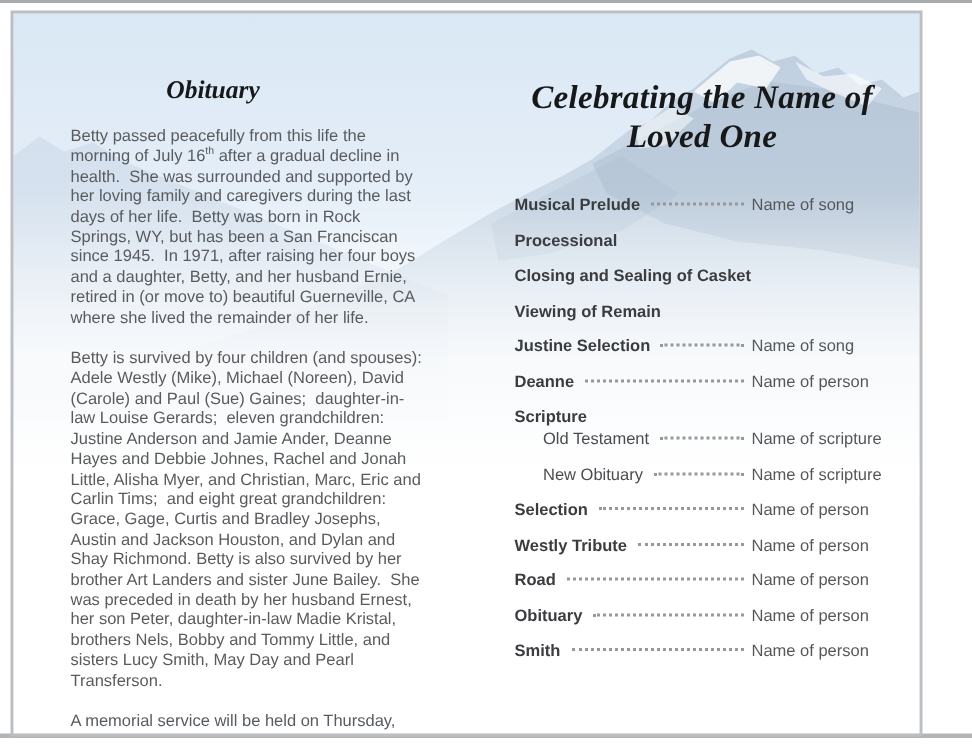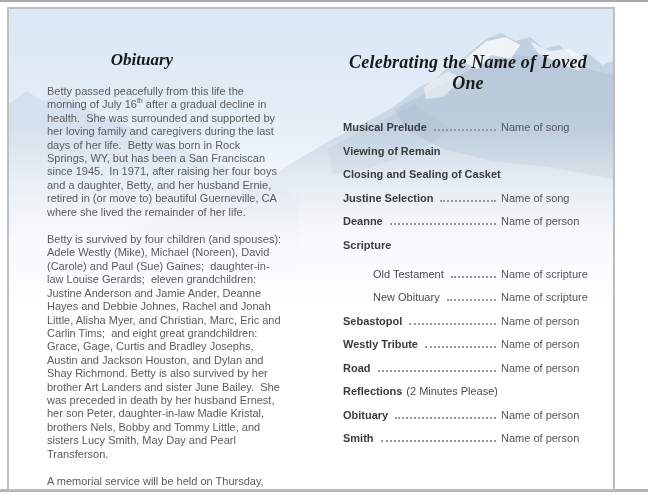--- a/index.html
+++ b/index.html
@@ -31,7 +31,7 @@
     color: #17181a; text-align: center;
   }
   .left  .doc-title { font-size: 17px; margin: 0 46px 15px 0; }
-  .right .doc-title { font-size: 18px; margin: 0 0 27px 0; letter-spacing: 0.2px; }
+  .right .doc-title { font-size: 22px; margin: 0 0 27px 0; letter-spacing: 0.2px; }
 
   .body-text p {
     margin: 0 0 14px 0;

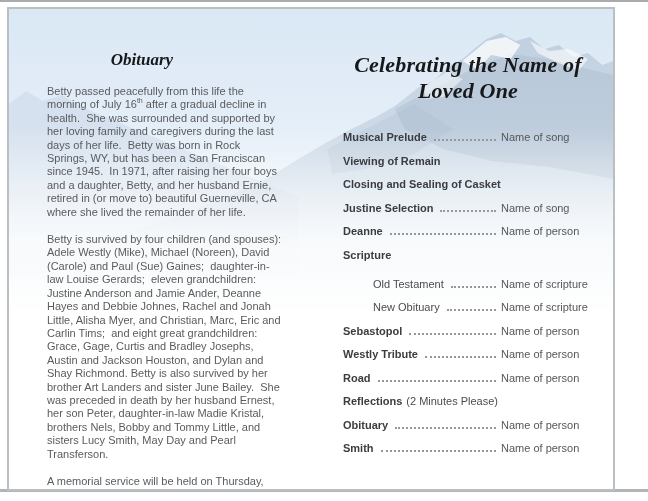--- a/index.html
+++ b/index.html
@@ -42,7 +42,7 @@
 
   .program-list { margin-top: 0; }
   .row {
-    display: flex; align-items: flex-end;
+    display: flex; align-items: center;
     margin-bottom: 11.5px; font-size: 11px; color: #3b3d40;
   }
   .row .lbl { font-weight: bold; color: #3a3c3f; white-space: nowrap; }

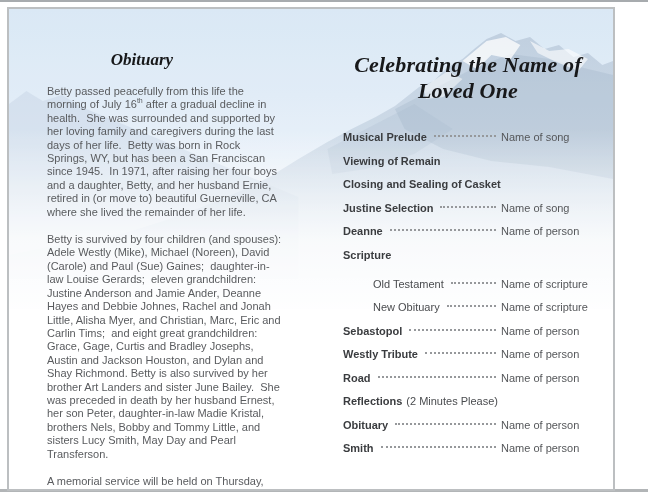--- a/index.html
+++ b/index.html
@@ -116,6 +116,9 @@
           <span class="val">Name of song</span>
         </div>
 
+        <div class="row">
+          <span class="lbl">Processional</span>
+        </div>
 
         <div class="row">
           <span class="lbl">Viewing of Remain</span>

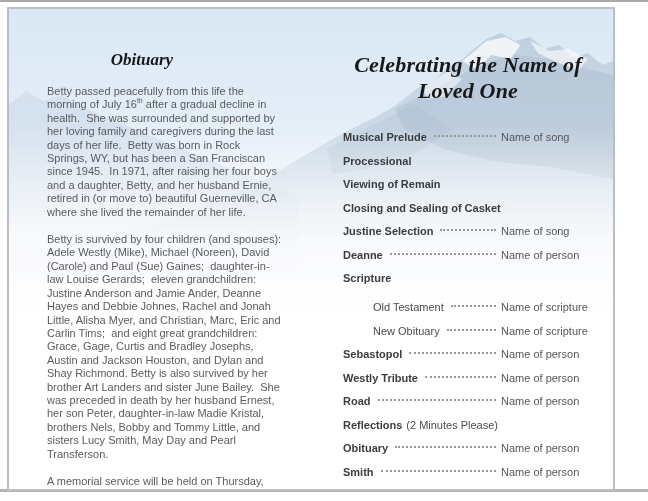--- a/index.html
+++ b/index.html
@@ -121,11 +121,11 @@
         </div>
 
         <div class="row">
+          <span class="lbl">Closing and Sealing of Casket</span>
+        </div>
+
+        <div class="row">
           <span class="lbl">Viewing of Remain</span>
-        </div>
-
-        <div class="row">
-          <span class="lbl">Closing and Sealing of Casket</span>
         </div>
 
         <div class="row">

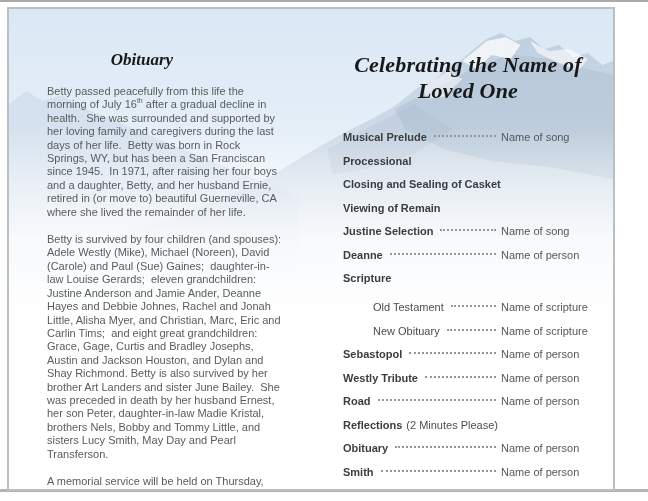--- a/index.html
+++ b/index.html
@@ -47,7 +47,7 @@
   }
   .row .lbl { font-weight: bold; color: #3a3c3f; white-space: nowrap; }
   .row.sub .lbl { font-weight: normal; color: #4a4c4f; margin-left: 30px; }
-  .row.group { margin-bottom: 17px; }
+  .row.group { margin-bottom: 3px; }
   .leader {
     flex: 1 1 auto; min-width: 10px; height: 0;
     border-bottom: 2px dotted #96989b;

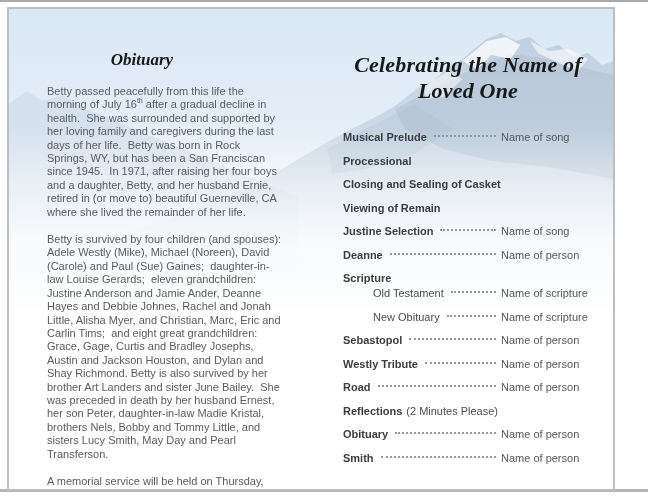--- a/index.html
+++ b/index.html
@@ -46,7 +46,7 @@
     margin-bottom: 11.5px; font-size: 11px; color: #3b3d40;
   }
   .row .lbl { font-weight: bold; color: #3a3c3f; white-space: nowrap; }
-  .row.sub .lbl { font-weight: normal; color: #4a4c4f; margin-left: 30px; }
+  .row.sub .lbl { font-weight: normal; color: #4a4c4f; margin-left: 19px; }
   .row.group { margin-bottom: 3px; }
   .leader {
     flex: 1 1 auto; min-width: 10px; height: 0;

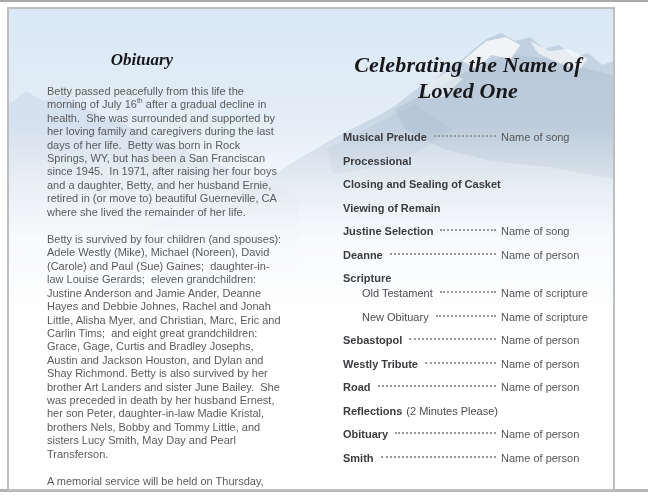--- a/index.html
+++ b/index.html
@@ -157,7 +157,7 @@
         </div>
 
         <div class="row">
-          <span class="lbl">Sebastopol</span>
+          <span class="lbl">Selection</span>
           <span class="leader"></span>
           <span class="val">Name of person</span>
         </div>

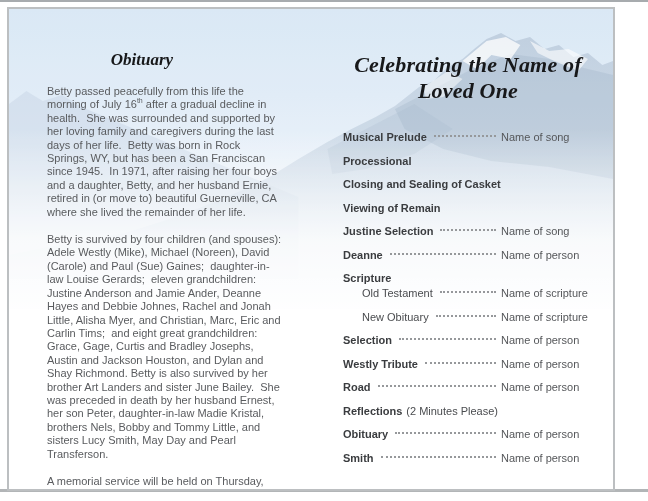--- a/index.html
+++ b/index.html
@@ -174,10 +174,6 @@
           <span class="val">Name of person</span>
         </div>
 
-        <div class="row">
-          <span class="lbl">Reflections</span>
-          <span class="suffix">(2 Minutes Please)</span>
-        </div>
 
         <div class="row">
           <span class="lbl">Obituary</span>

